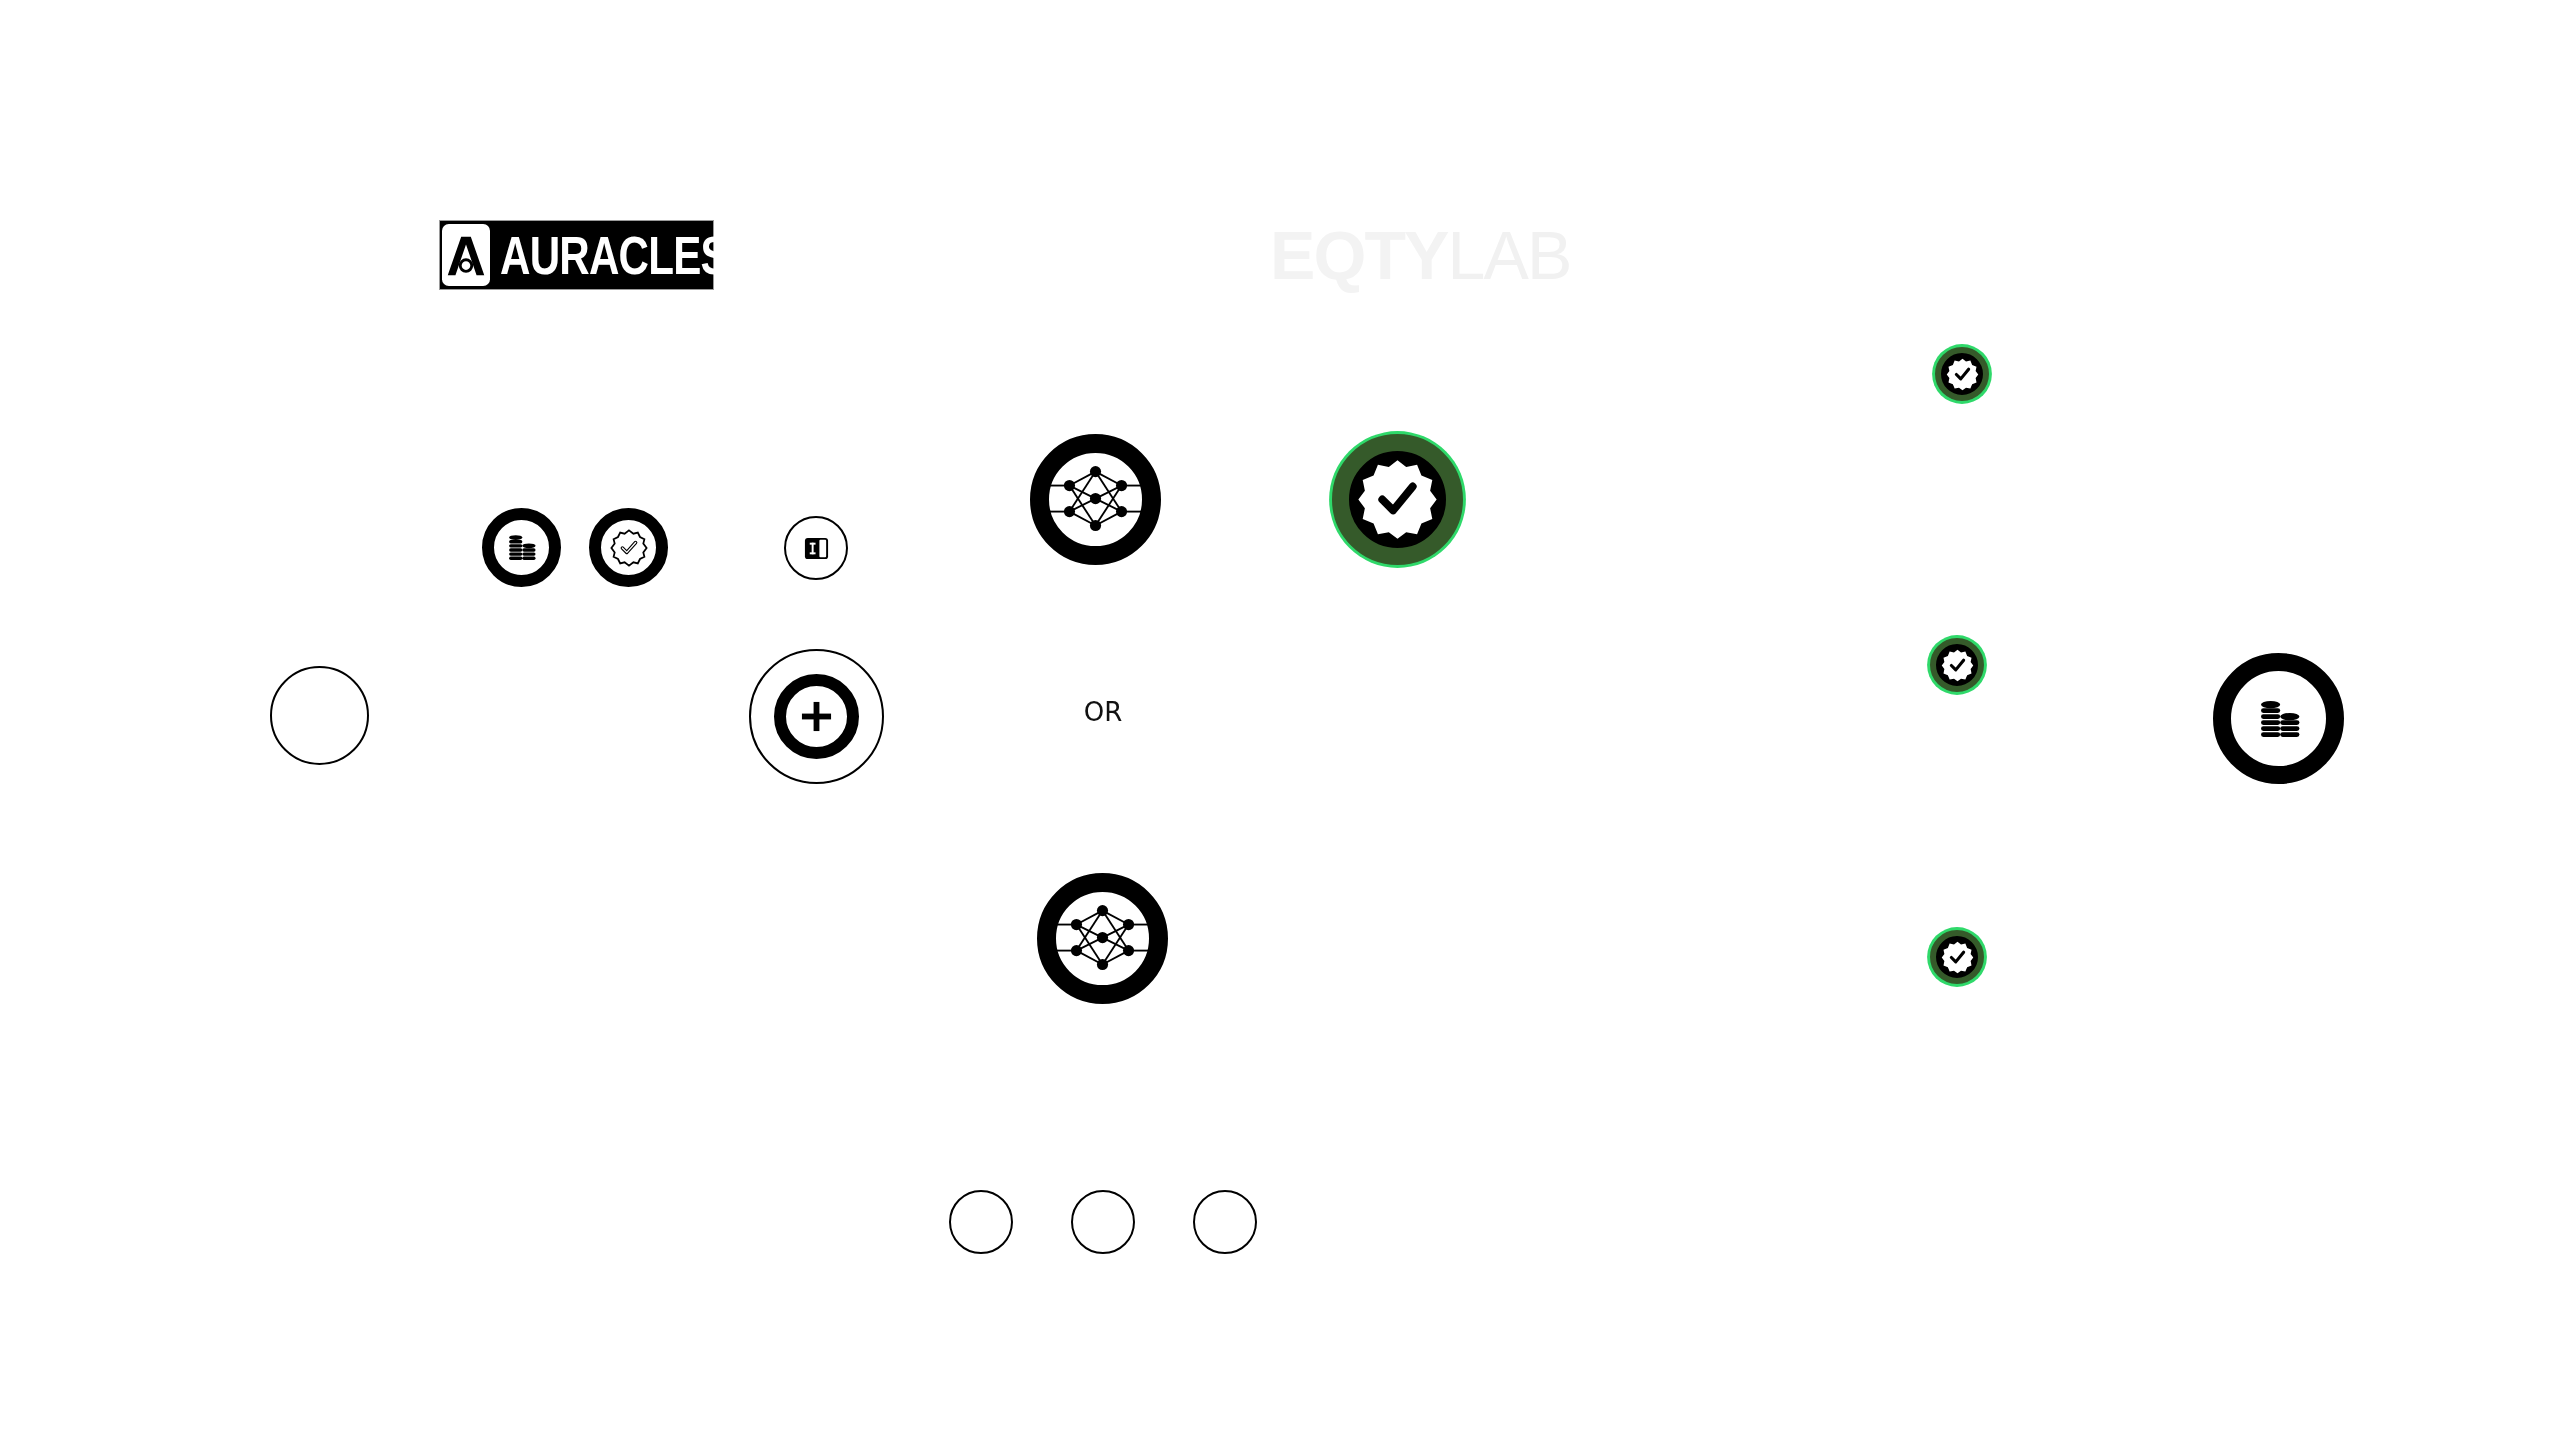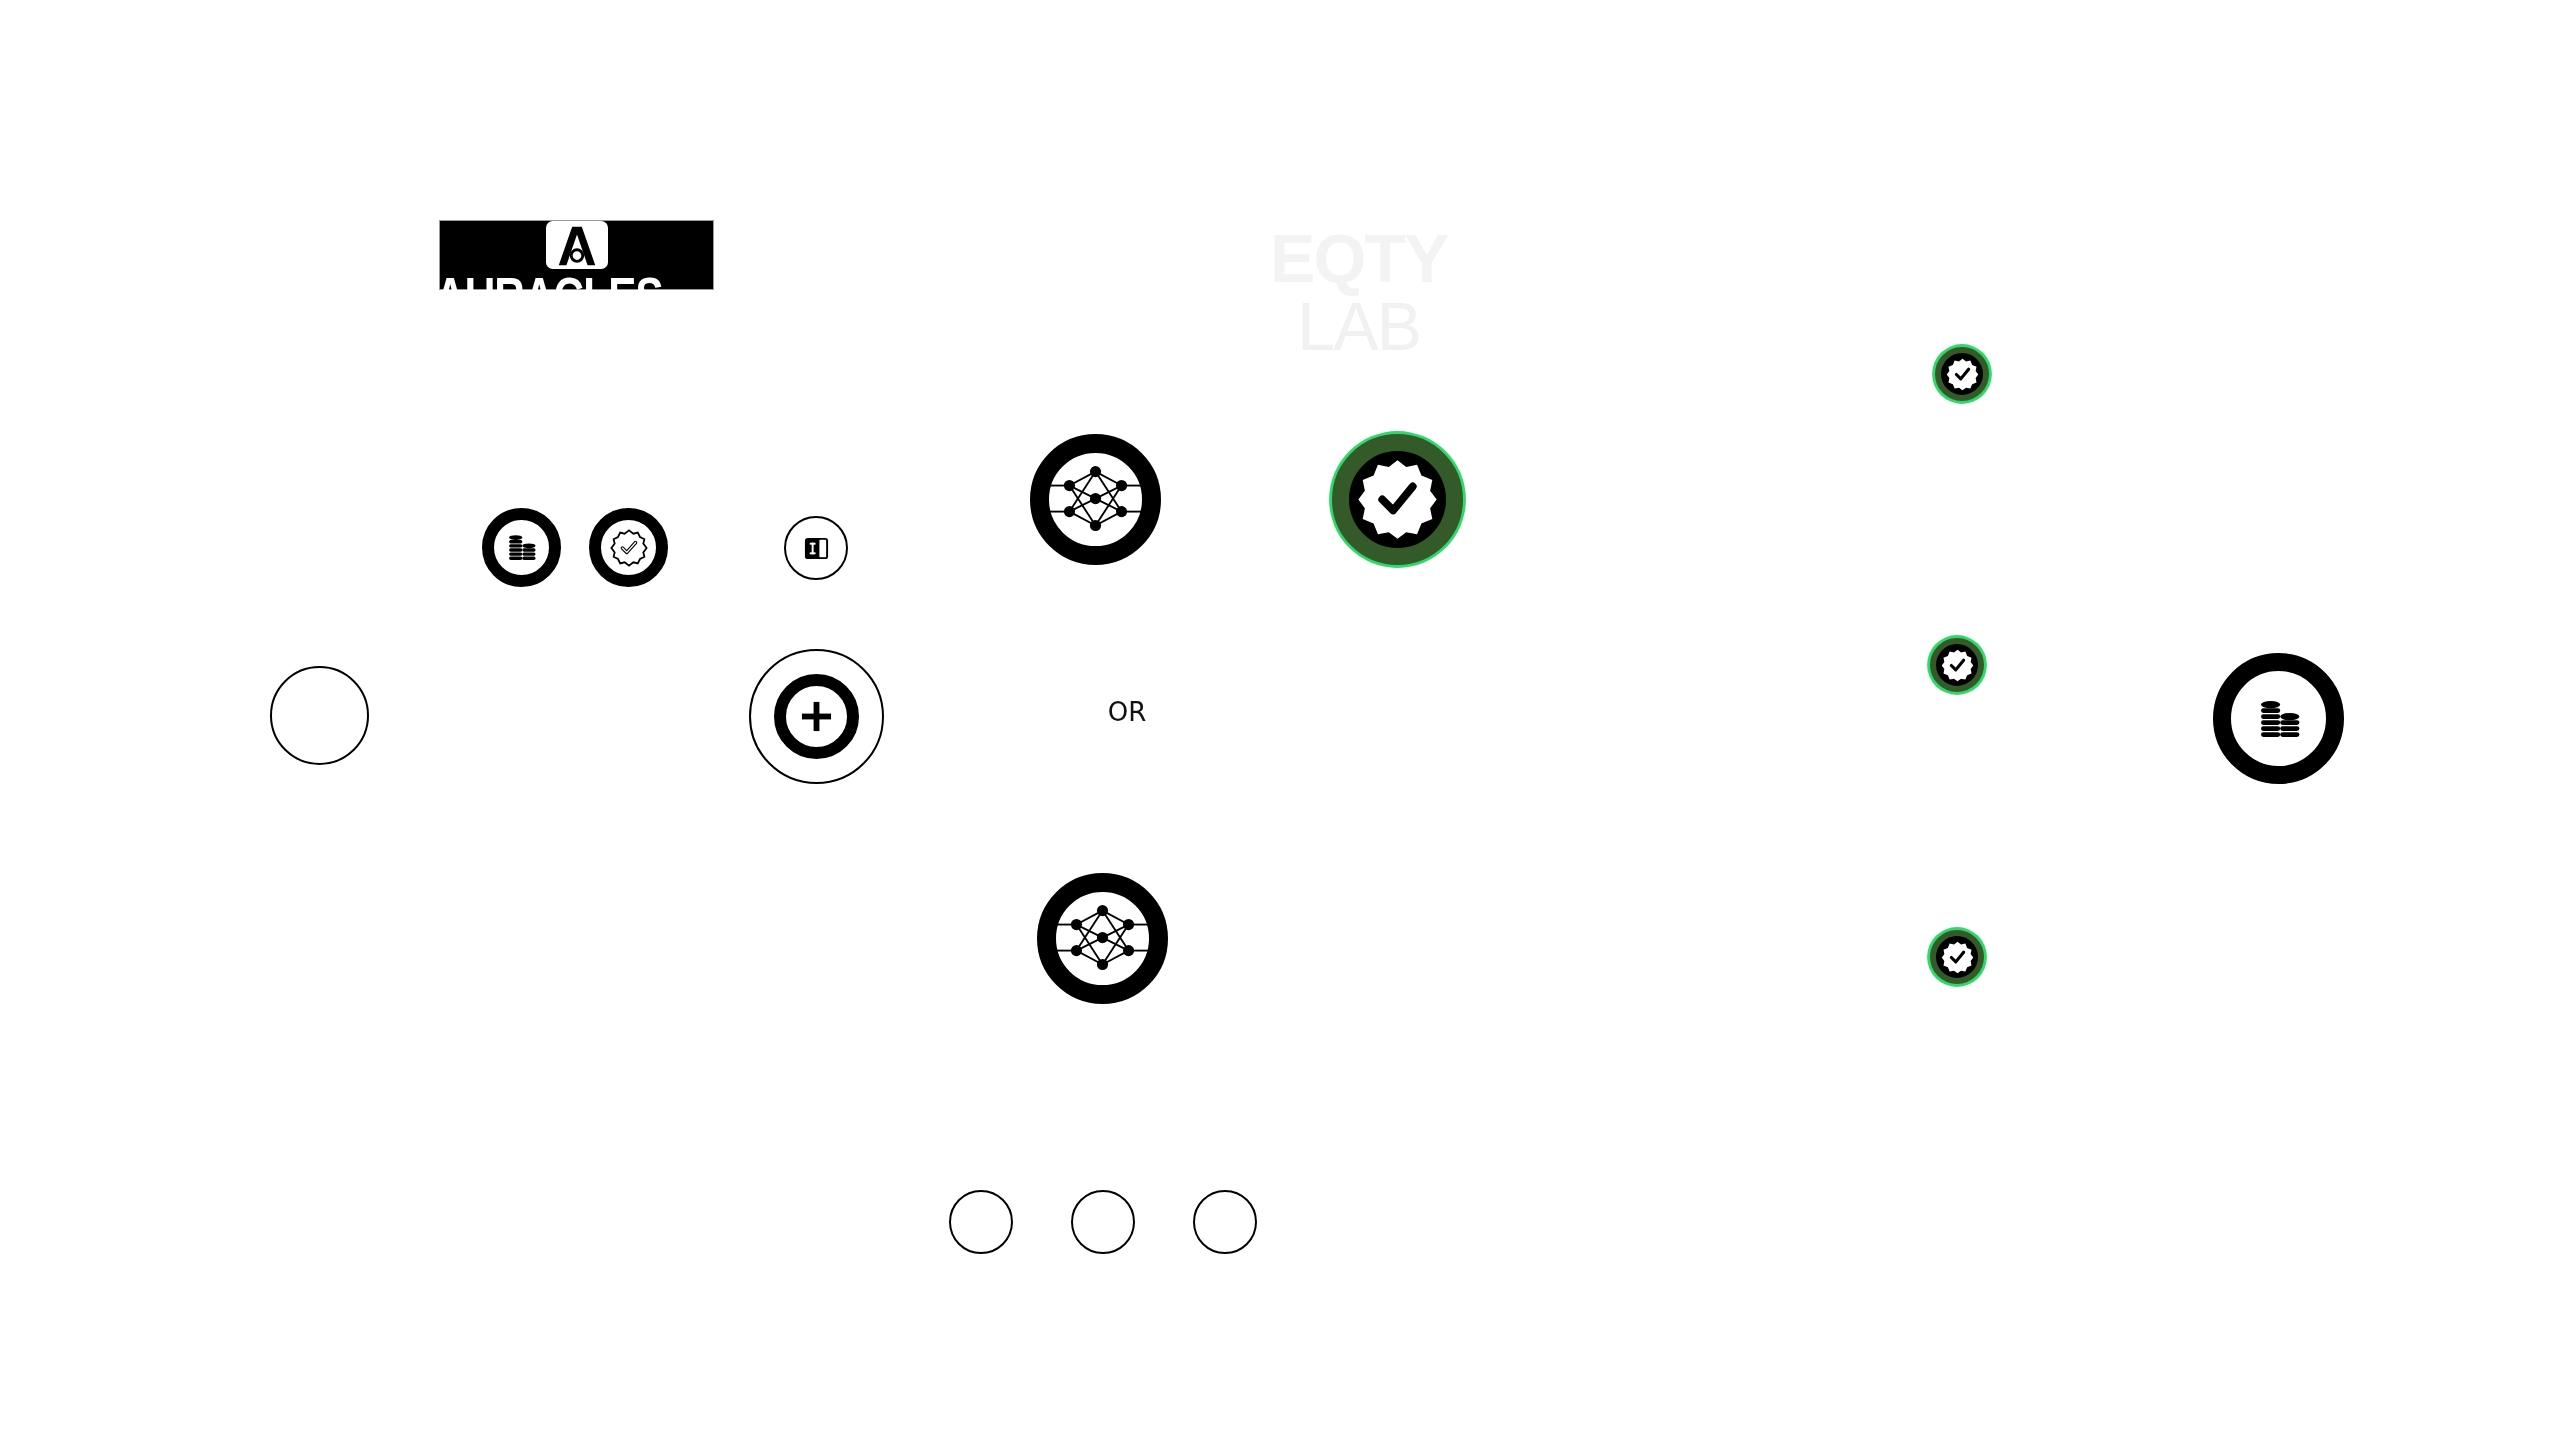--- a/index.html
+++ b/index.html
@@ -5,7 +5,7 @@
   html, body { margin: 0; padding: 0; background: #ffffff; }
   body { width: 2576px; height: 1449px; position: relative; overflow: hidden;
          font-family: "DejaVu Sans", sans-serif; }
-  .abs { position: absolute; flex-direction: column; }
+  .abs { position: absolute; }
   .logo-auracles { left: 439px; top: 220px; width: 275px; height: 70px; background: #000; display: flex; align-items: center; box-sizing: border-box; border: 1.9px solid #9a9a9a; }
   .logo-auracles .mark { width: 62px; height: 62px; margin-left: 1.9px; background: #fff; border-radius: 6.8px; display: flex; align-items: center; justify-content: center; }
   .logo-auracles .word { color: #fff; font-family: "Liberation Sans", sans-serif; font-weight: bold; font-size: 54px; letter-spacing: -1px; margin-left: 9.7px; transform: scaleX(0.78); transform-origin: left center; line-height: 1; }

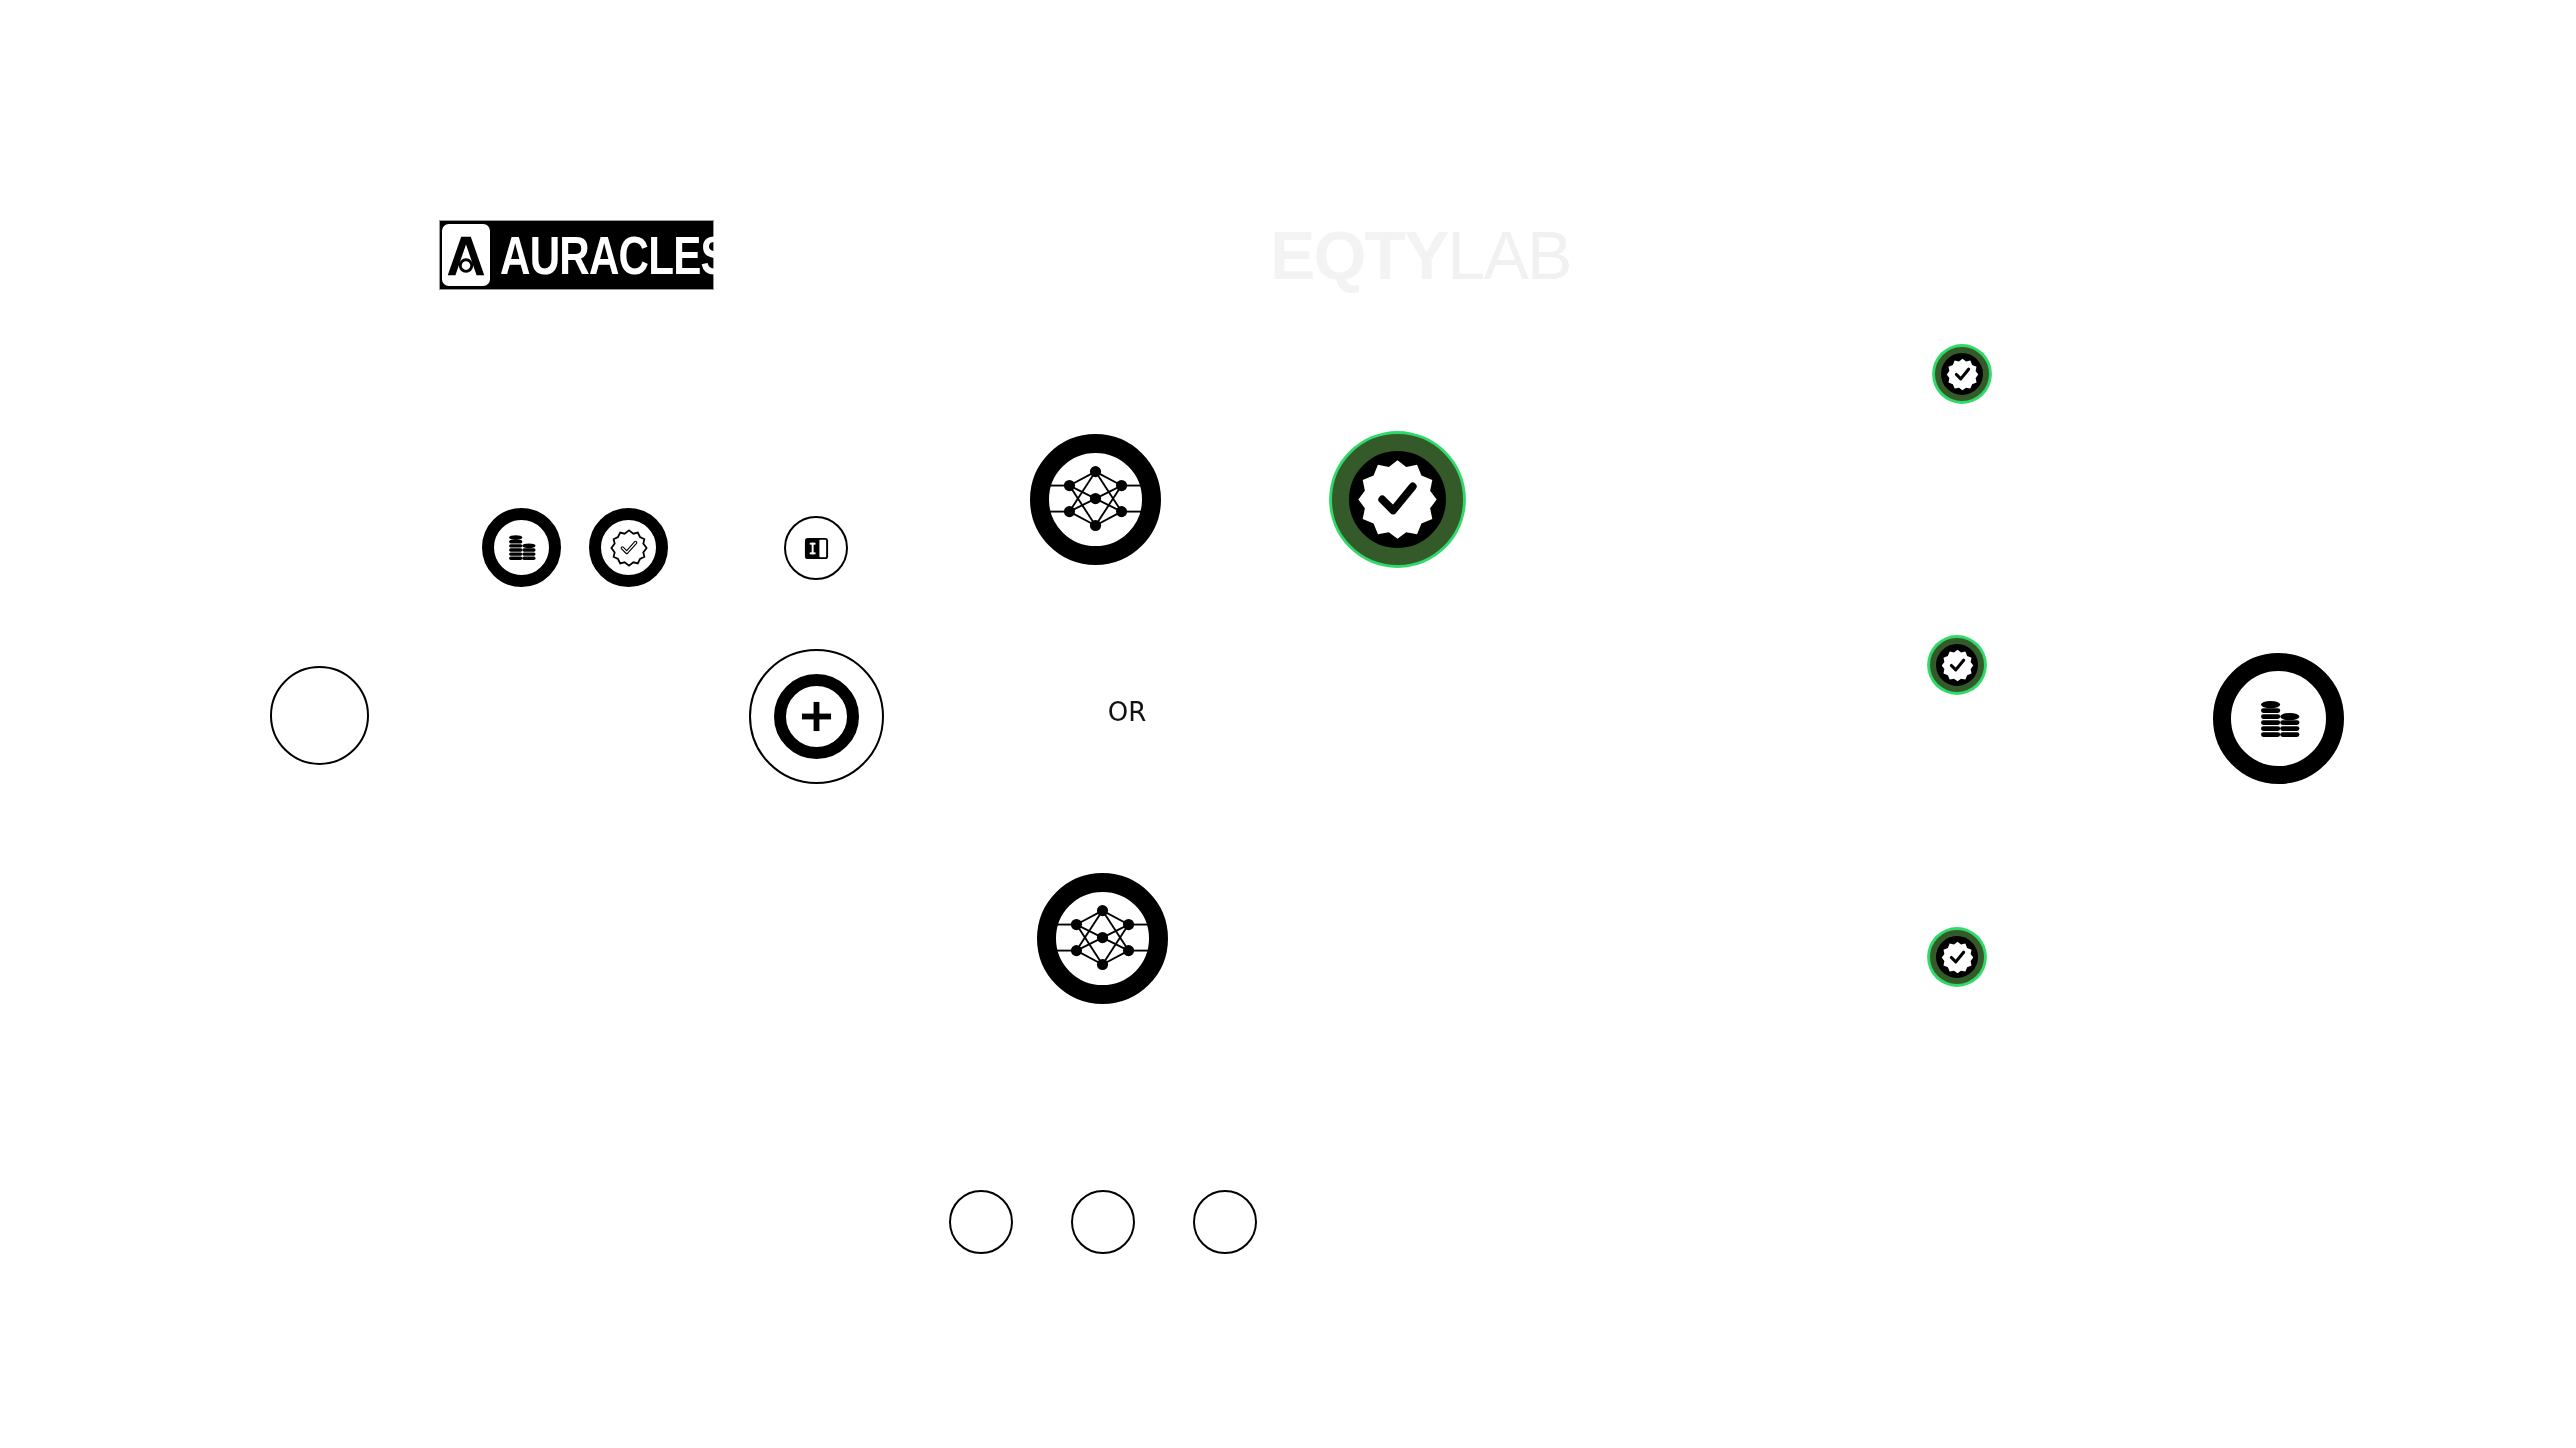--- a/index.html
+++ b/index.html
@@ -16,7 +16,7 @@
   .ring-thick { background: #fff; border-style: solid; border-color: #000; }
   .ring-thin { background: #fff; border: 2.9px solid #000; }
   .badge-green { background: #000; border-style: solid; border-color: #355a2a; box-shadow: 0 0 0 2.9px #2fd96a; }
-  .or-text { left: 1098px; top: 697px; width: 58px; text-align: center; font-family: "DejaVu Sans", sans-serif; font-size: 26px; color: #111; }
+  .or-text { left: 1074px; top: 697px; width: 58px; text-align: center; font-family: "DejaVu Sans", sans-serif; font-size: 26px; color: #111; }
 </style>
 </head>
 <body>

